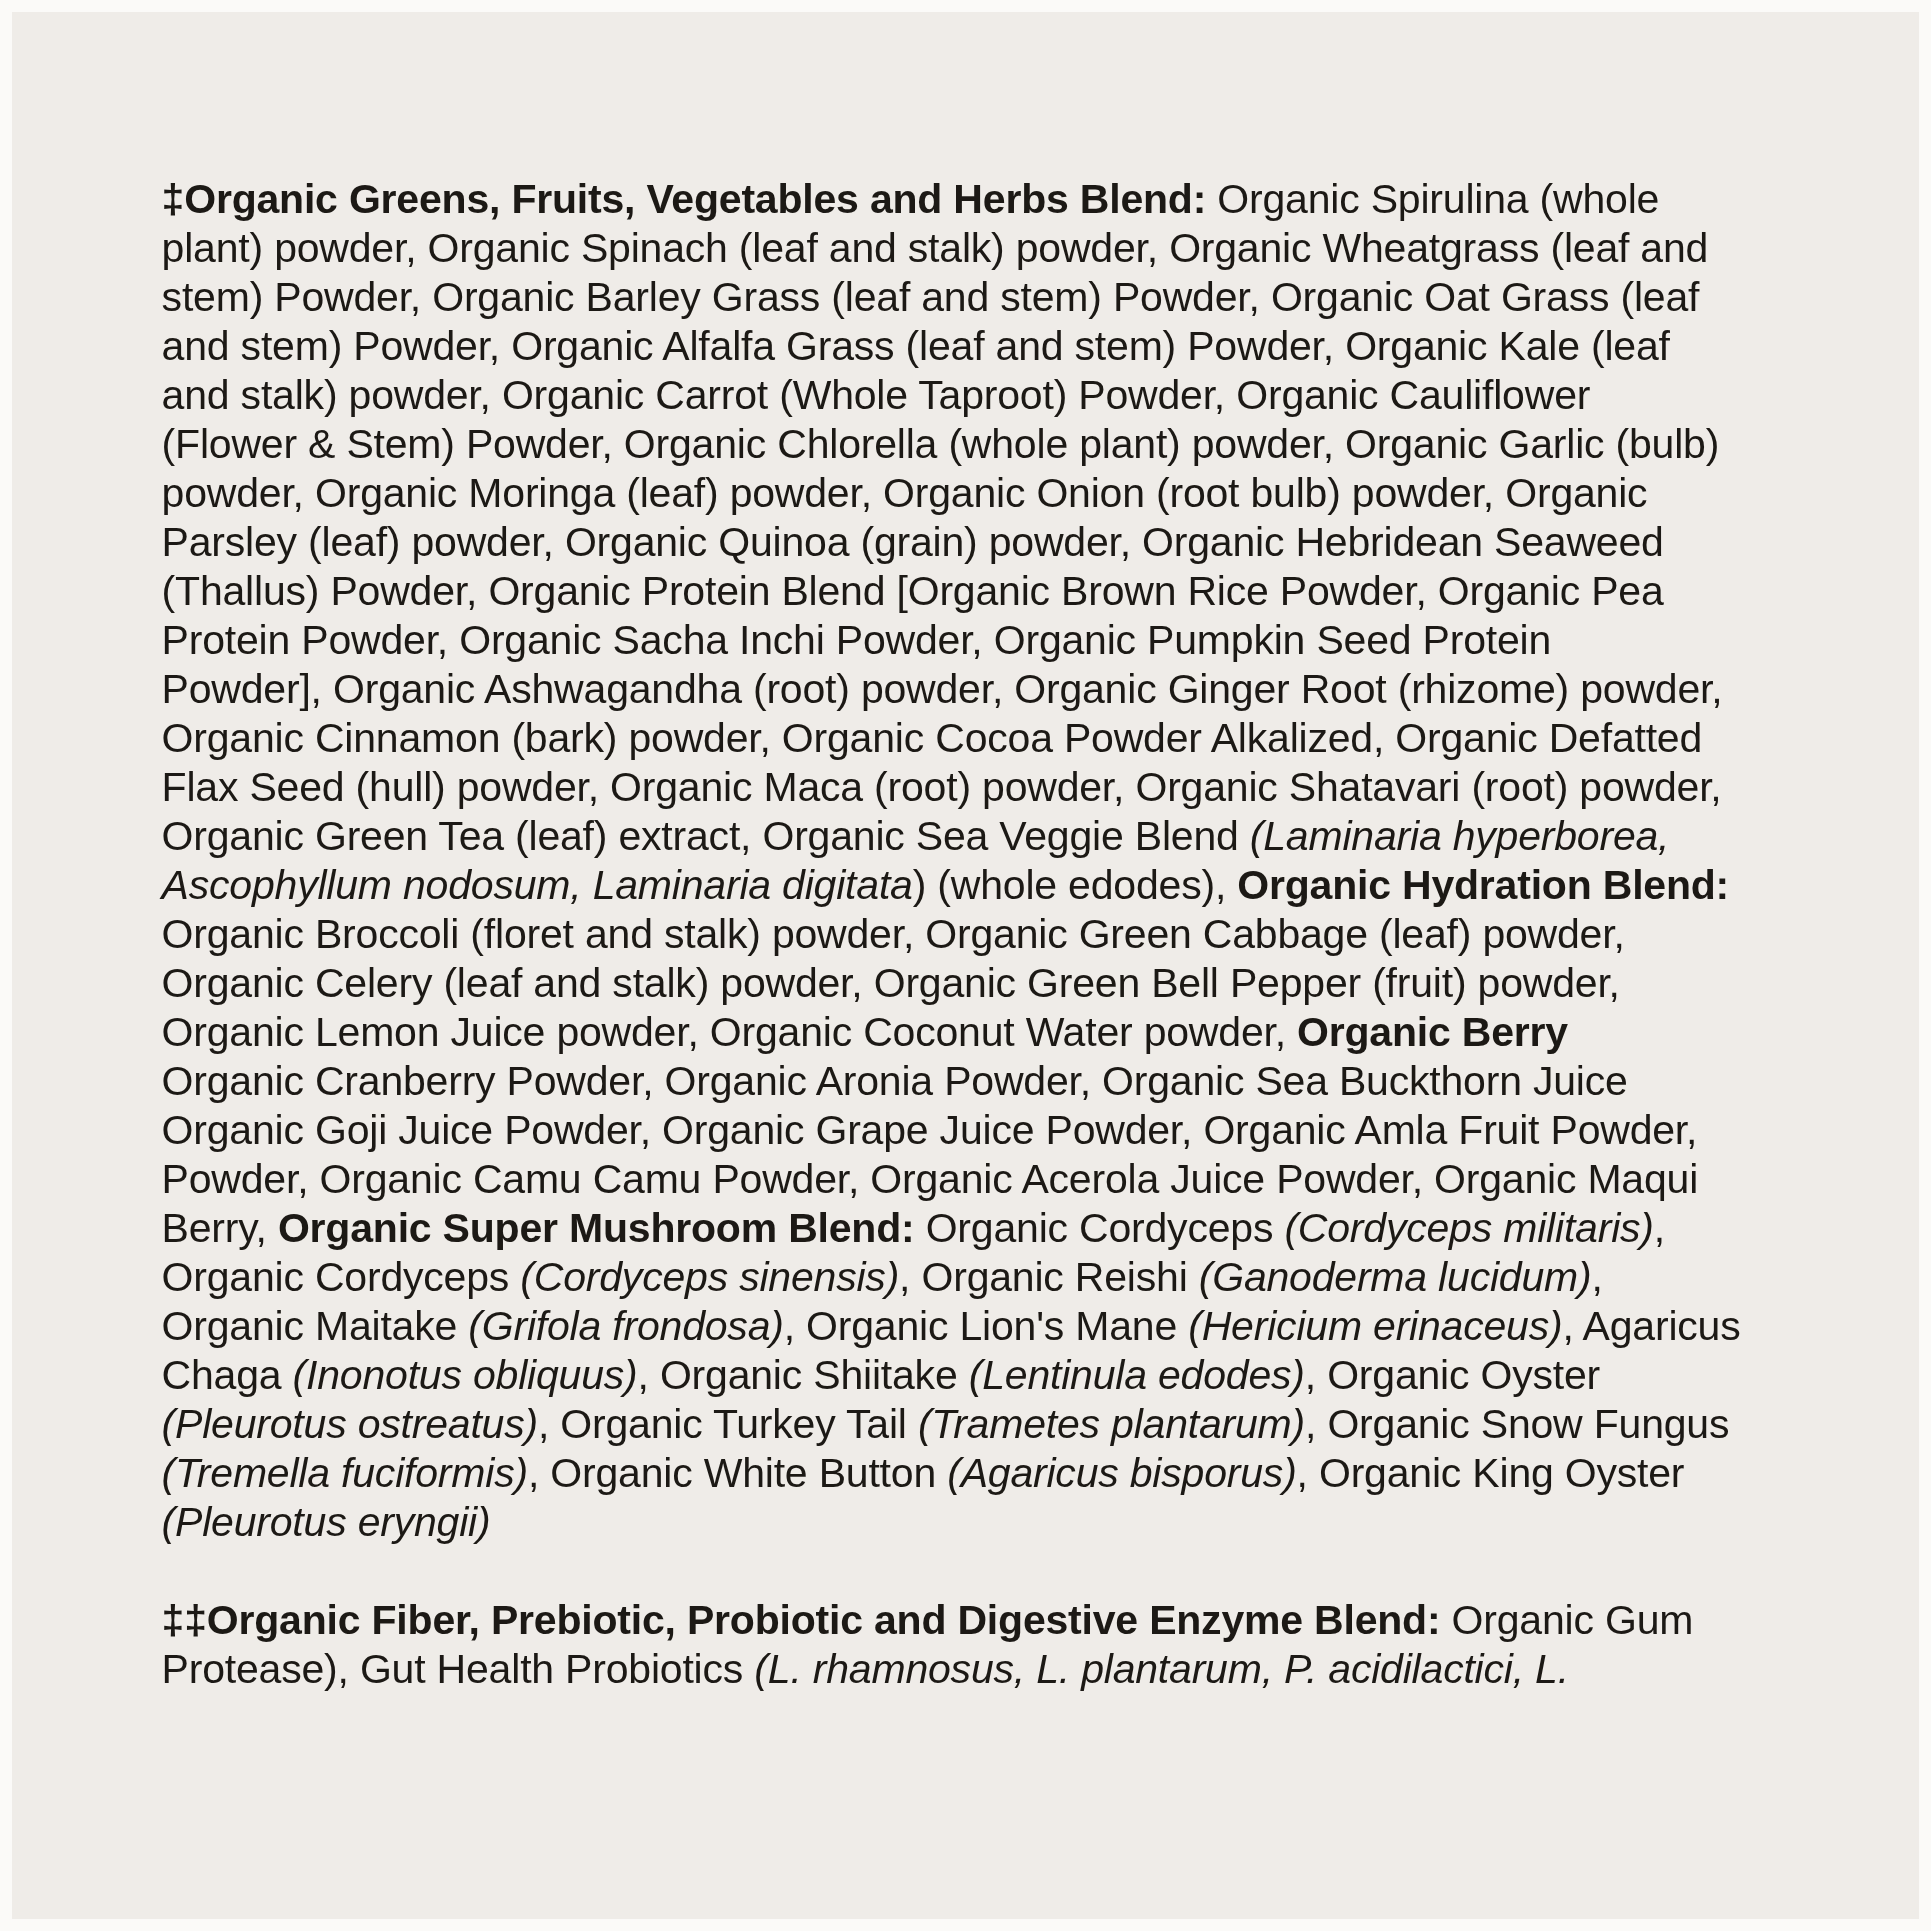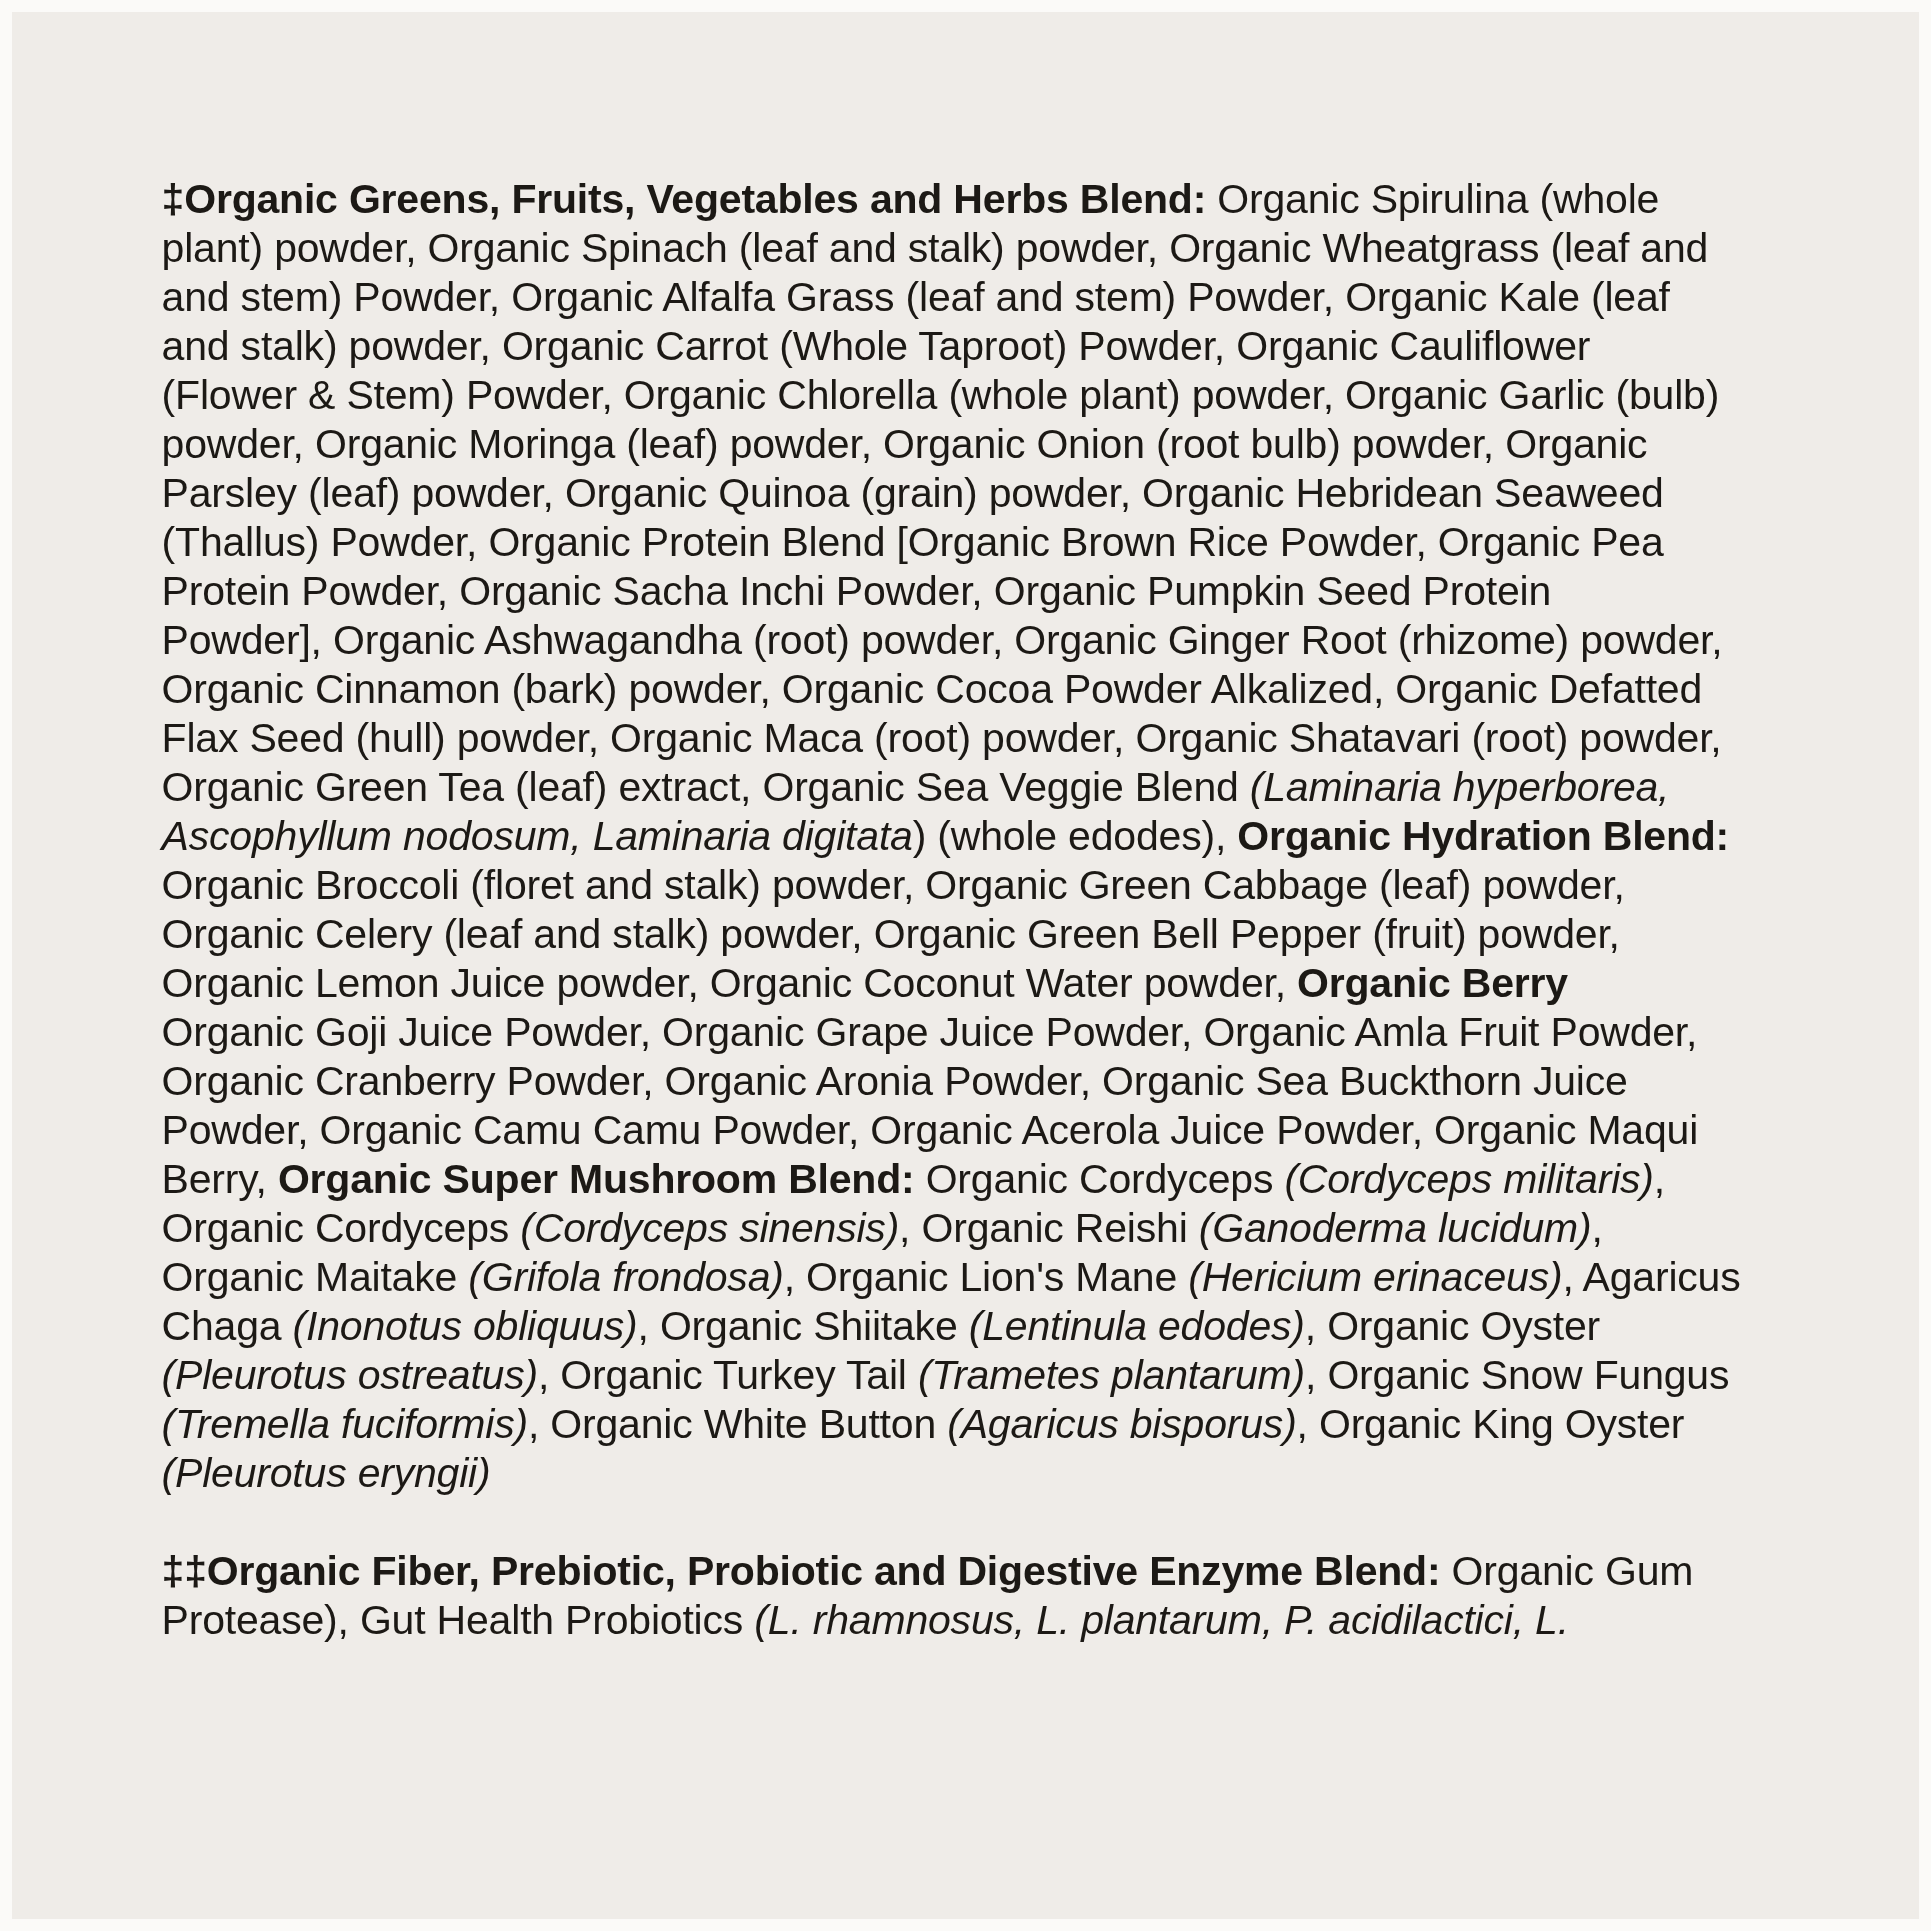--- a/index.html
+++ b/index.html
@@ -46,6 +46,7 @@
       <div class="para">
         <div class="line"><span class="seg-bold">‡Organic Greens, Fruits, Vegetables and Herbs Blend:</span><span class="seg-normal"> Organic Spirulina (whole</span></div>
         <div class="line"><span class="seg-normal">plant) powder, Organic Spinach (leaf and stalk) powder, Organic Wheatgrass (leaf and</span></div>
+        <div class="line"><span class="seg-normal">stem) Powder, Organic Barley Grass (leaf and stem) Powder, Organic Oat Grass (leaf</span></div>
         <div class="line"><span class="seg-normal">and stem) Powder, Organic Alfalfa Grass (leaf and stem) Powder, Organic Kale (leaf</span></div>
         <div class="line"><span class="seg-normal">and stalk) powder, Organic Carrot (Whole Taproot) Powder, Organic Cauliflower</span></div>
         <div class="line"><span class="seg-normal">(Flower &amp; Stem) Powder, Organic Chlorella (whole plant) powder, Organic Garlic (bulb)</span></div>

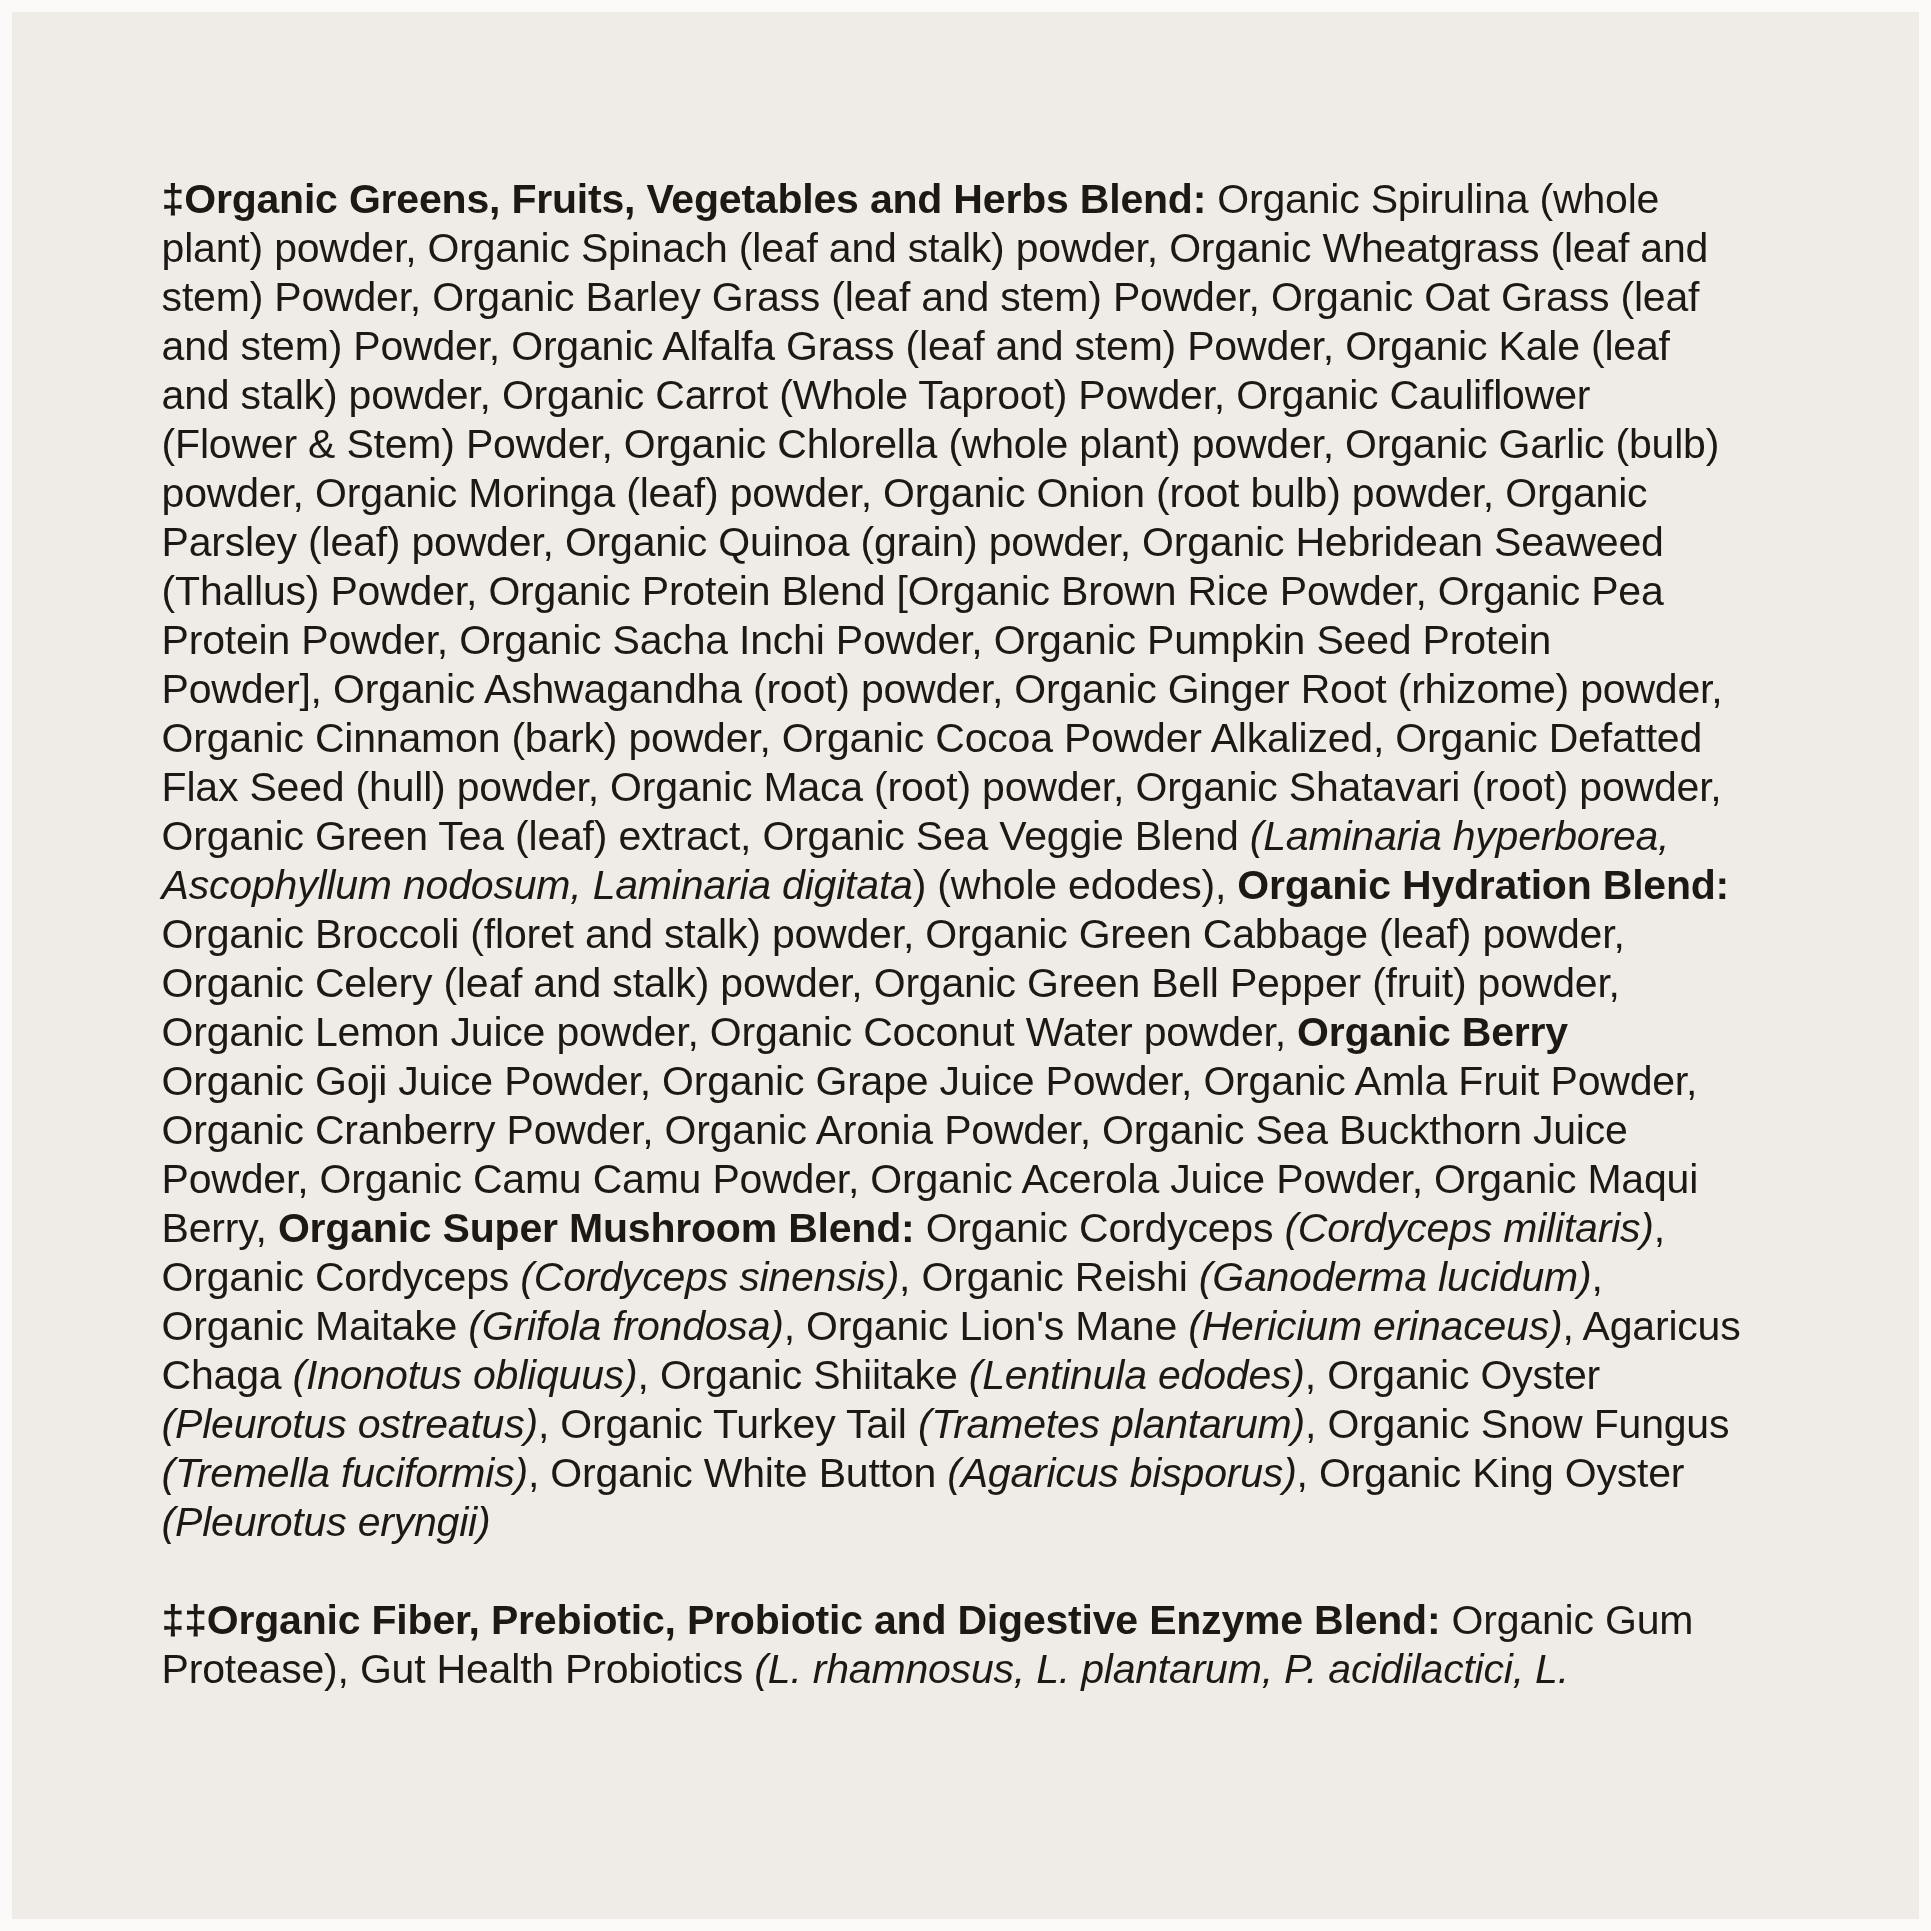--- a/index.html
+++ b/index.html
@@ -62,8 +62,8 @@
         <div class="line"><span class="seg-normal">Organic Broccoli (floret and stalk) powder, Organic Green Cabbage (leaf) powder,</span></div>
         <div class="line"><span class="seg-normal">Organic Celery (leaf and stalk) powder, Organic Green Bell Pepper (fruit) powder,</span></div>
         <div class="line"><span class="seg-normal">Organic Lemon Juice powder, Organic Coconut Water powder, </span><span class="seg-bold">Organic Berry</span></div>
+        <div class="line"><span class="seg-normal">Organic Cranberry Powder, Organic Aronia Powder, Organic Sea Buckthorn Juice</span></div>
         <div class="line"><span class="seg-normal">Organic Goji Juice Powder, Organic Grape Juice Powder, Organic Amla Fruit Powder,</span></div>
-        <div class="line"><span class="seg-normal">Organic Cranberry Powder, Organic Aronia Powder, Organic Sea Buckthorn Juice</span></div>
         <div class="line"><span class="seg-normal">Powder, Organic Camu Camu Powder, Organic Acerola Juice Powder, Organic Maqui</span></div>
         <div class="line"><span class="seg-normal">Berry, </span><span class="seg-bold">Organic Super Mushroom Blend:</span><span class="seg-normal"> Organic Cordyceps </span><span class="seg-italic">(Cordyceps militaris)</span><span class="seg-normal">,</span></div>
         <div class="line"><span class="seg-normal">Organic Cordyceps </span><span class="seg-italic">(Cordyceps sinensis)</span><span class="seg-normal">, Organic Reishi </span><span class="seg-italic">(Ganoderma lucidum)</span><span class="seg-normal">,</span></div>

